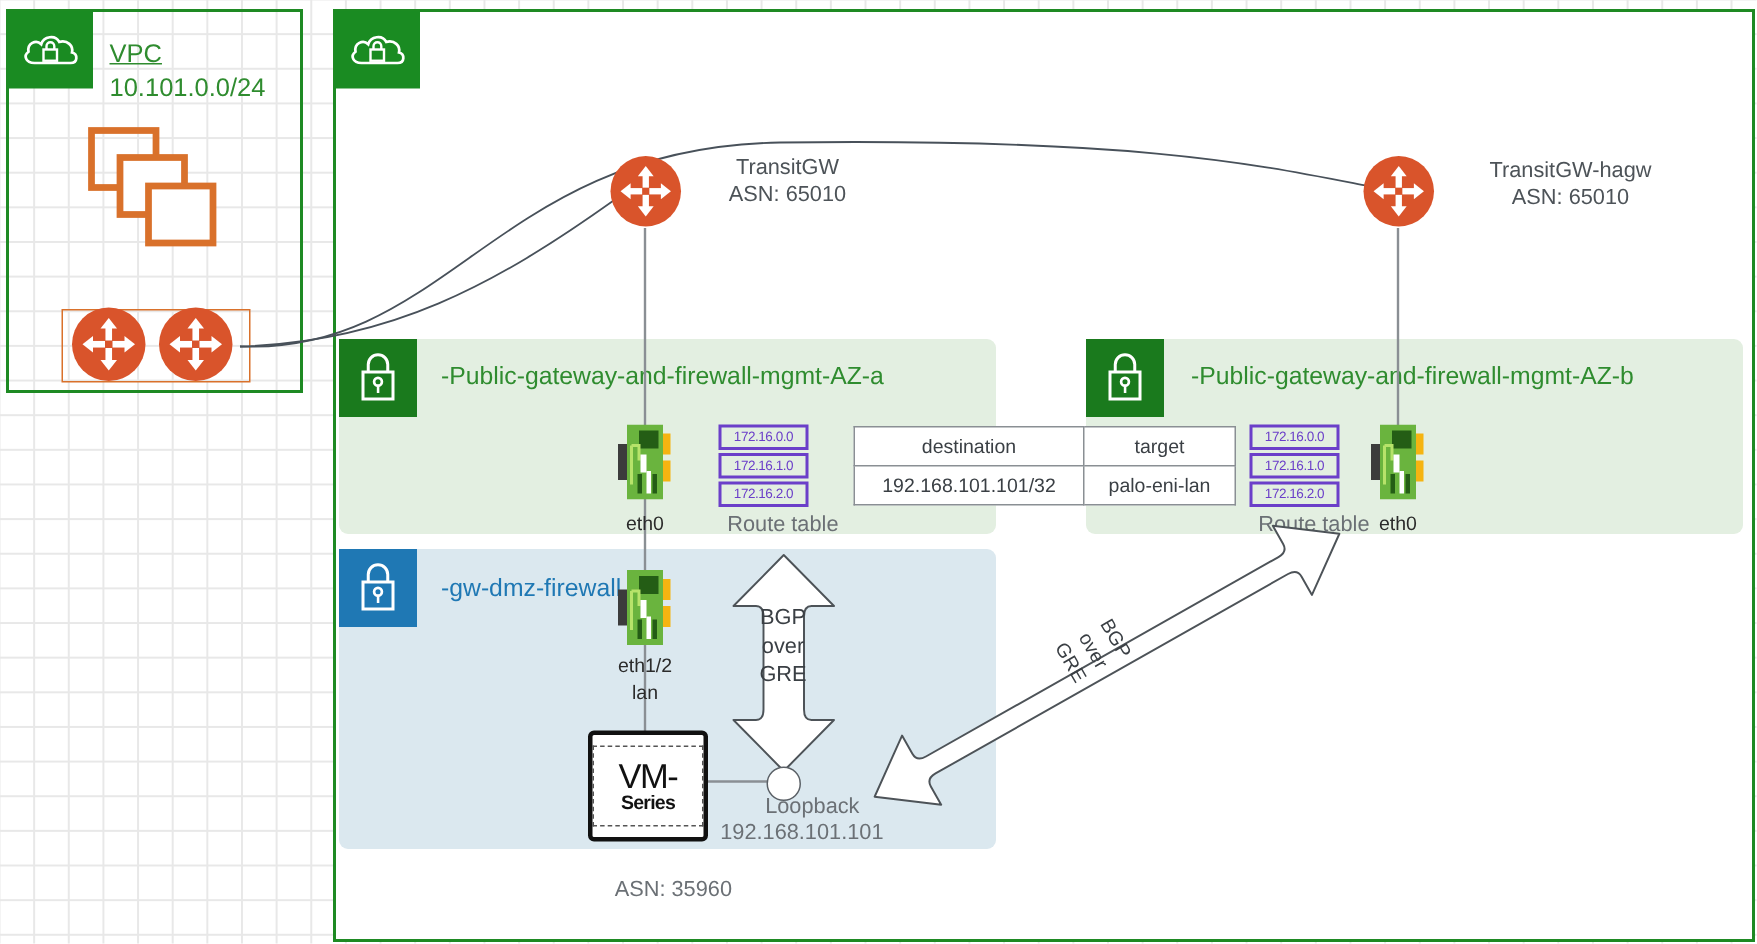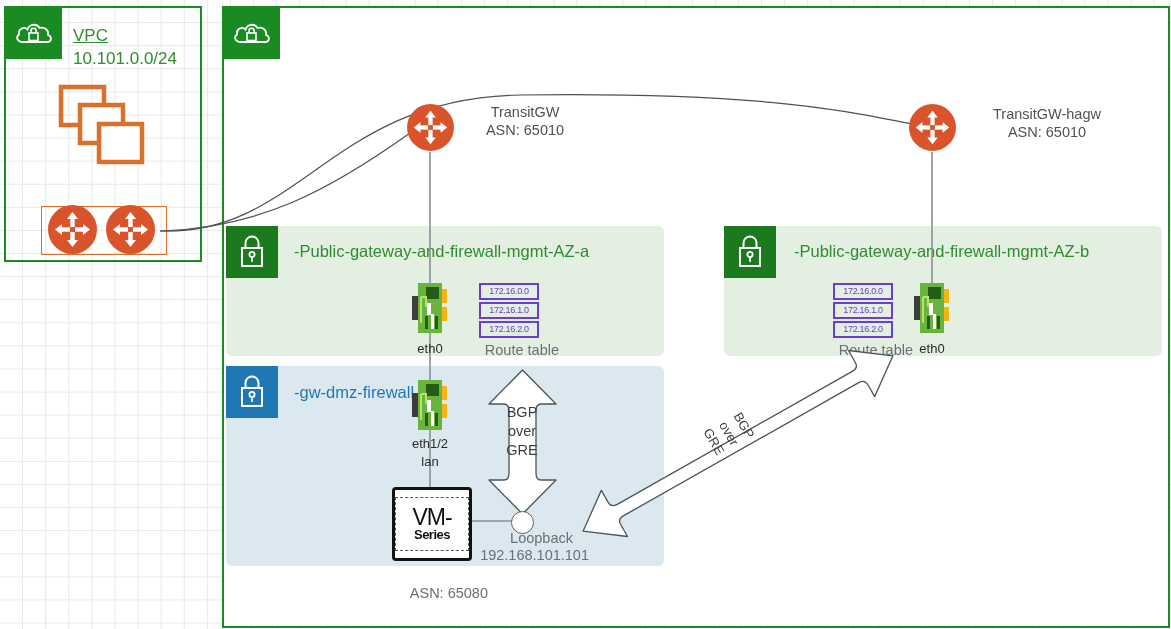--- a/index.html
+++ b/index.html
@@ -318,6 +318,10 @@
 
   <table class="abs rt" style="left:569px;top:284px;">
     <tbody>
+        <tr>
+      <td style="width:134px;">destination</td>
+      <td style="width:82px;">target</td>
+    </tr>
   </tbody>
     </table>
 

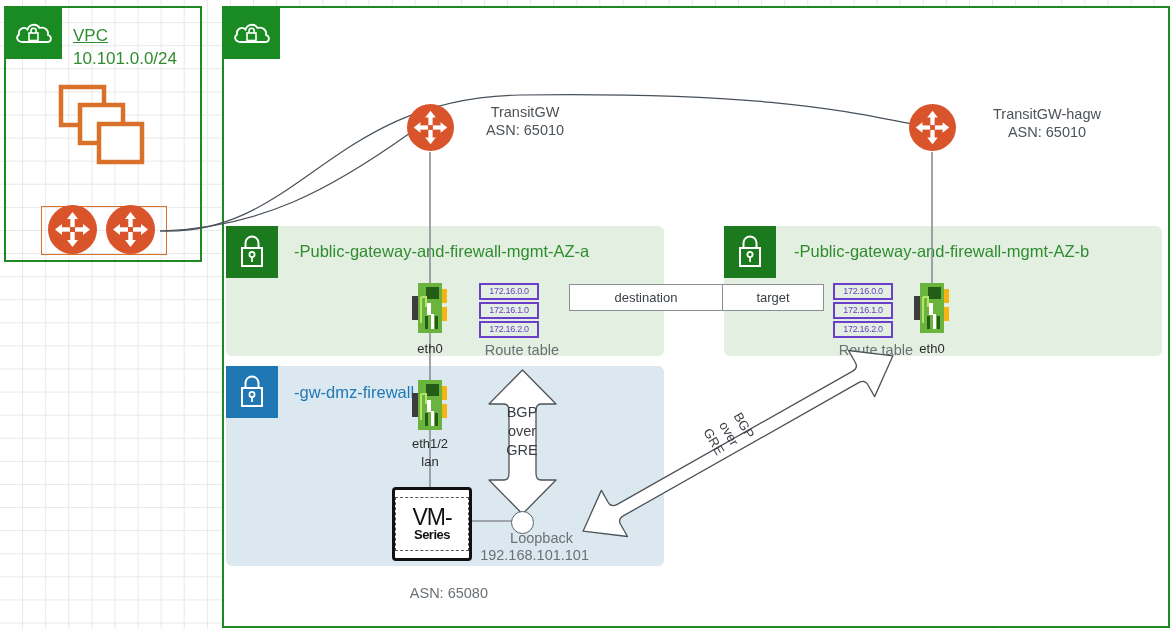--- a/index.html
+++ b/index.html
@@ -322,6 +322,10 @@
       <td style="width:134px;">destination</td>
       <td style="width:82px;">target</td>
     </tr>
+    <tr>
+      <td>192.168.101.101/32</td>
+      <td>palo-eni-lan</td>
+    </tr>
   </tbody>
     </table>
 

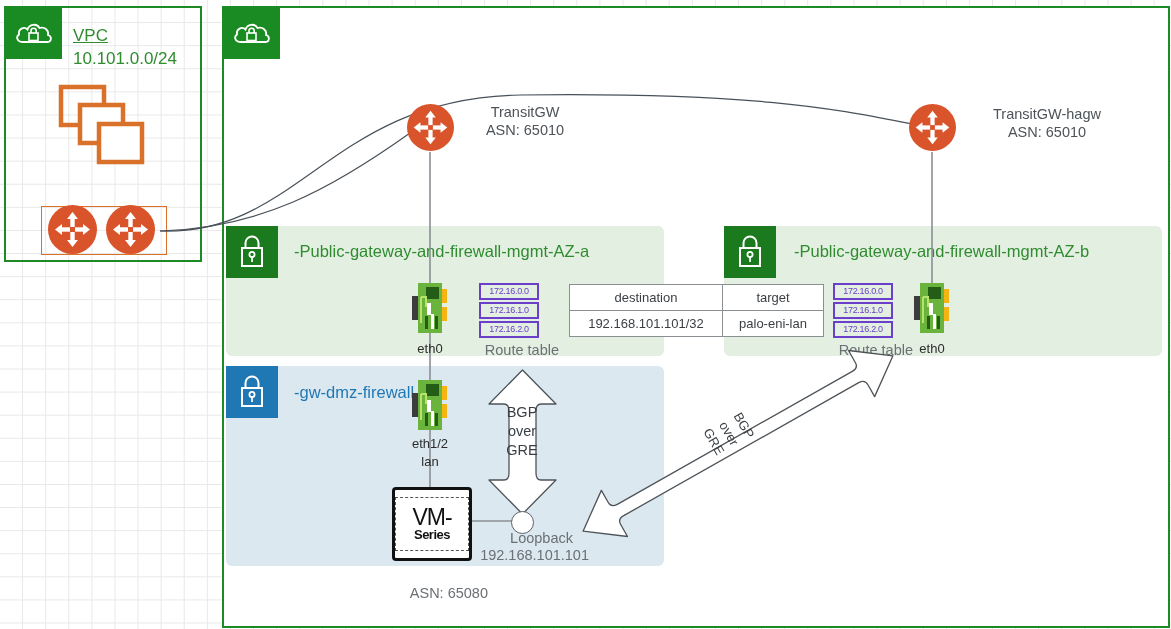--- a/index.html
+++ b/index.html
@@ -356,7 +356,7 @@
   <div class="abs gray-lbl" style="left:471px;top:529px;width:102px;">Loopback</div>
   <div class="abs gray-lbl" style="left:455px;top:546px;width:134px;">192.168.101.101</div>
 
-  <div class="abs gray-lbl" style="left:360px;top:584px;width:128px;">ASN: 65080</div>
+  <div class="abs gray-lbl" style="left:360px;top:584px;width:128px;">ASN: 35960</div>
 
 </div>
 

